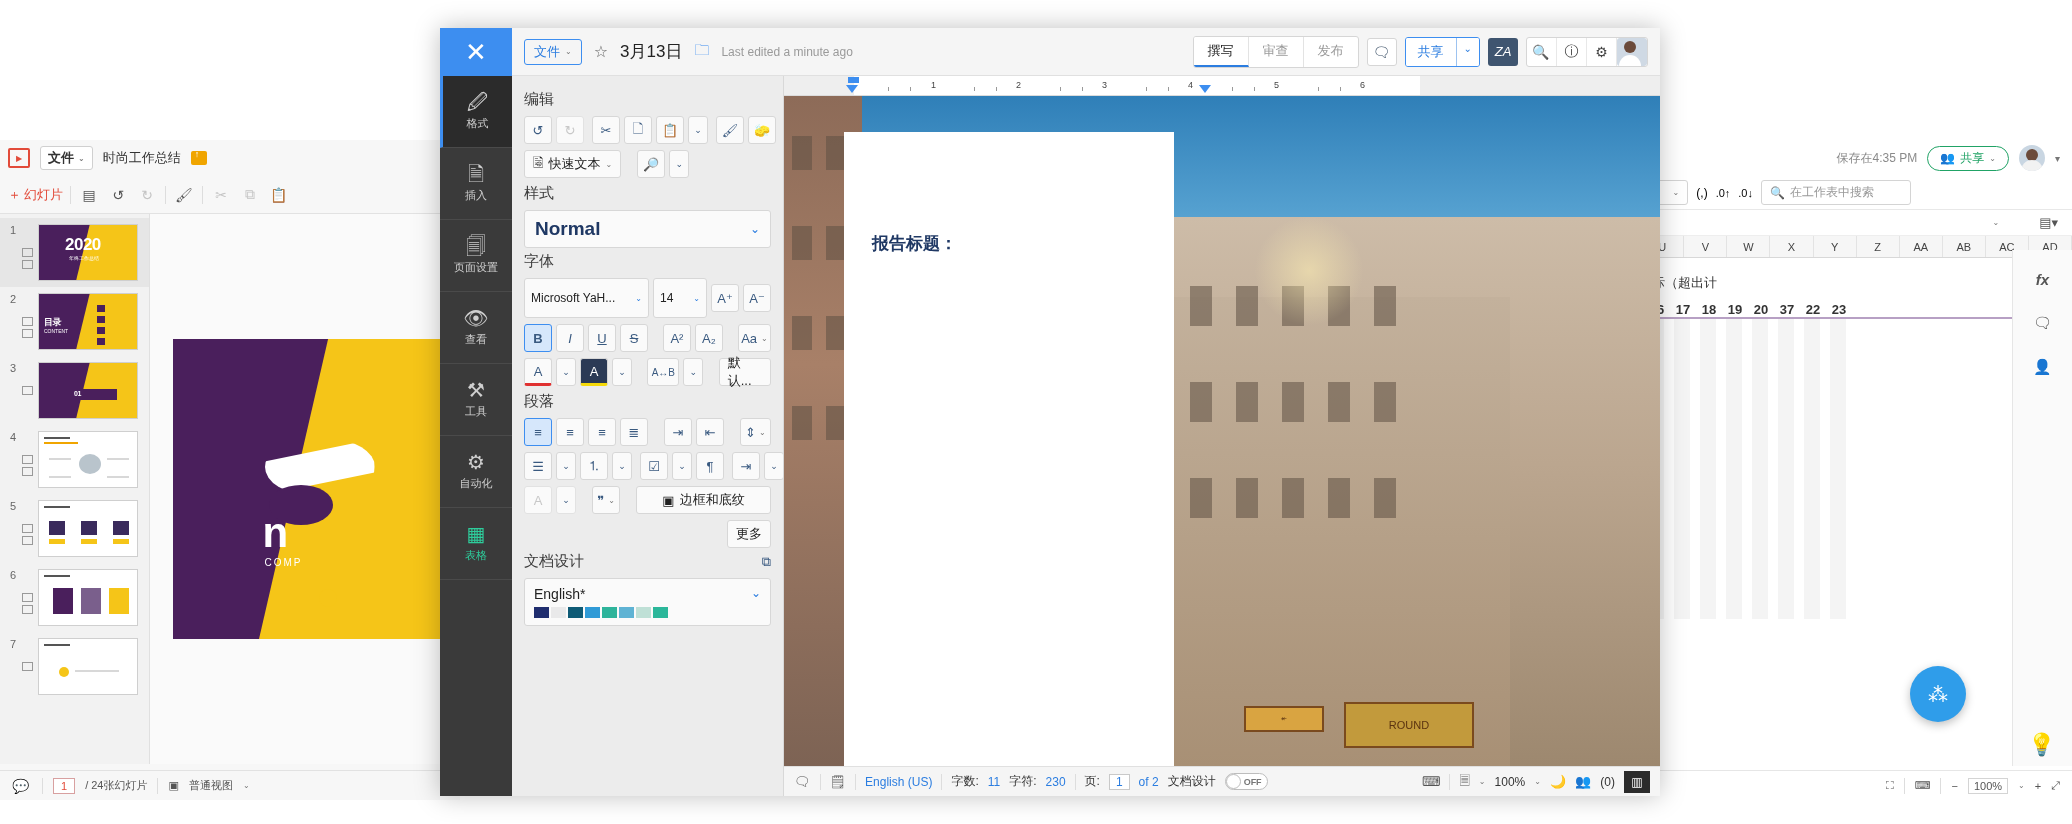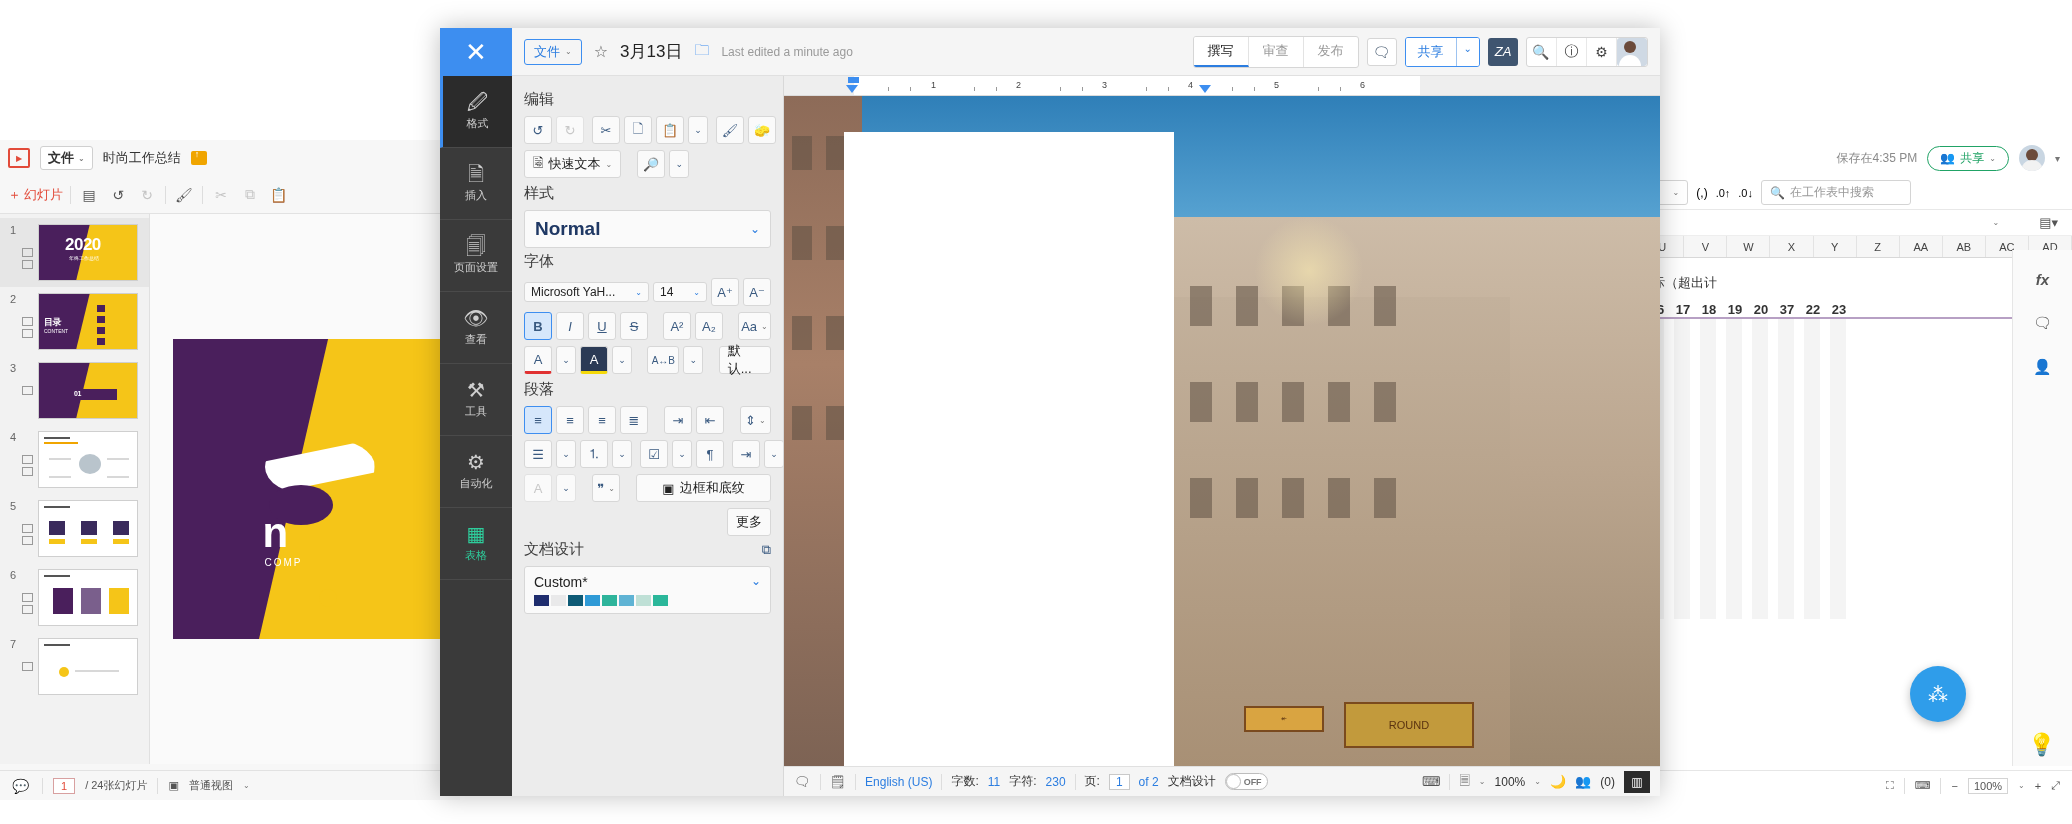--- a/index.html
+++ b/index.html
@@ -782,6 +782,7 @@
           </div>
 
           <div class="doc-page">
+            <div class="doc-line">报告标题：</div>
           </div>
         </div>
 

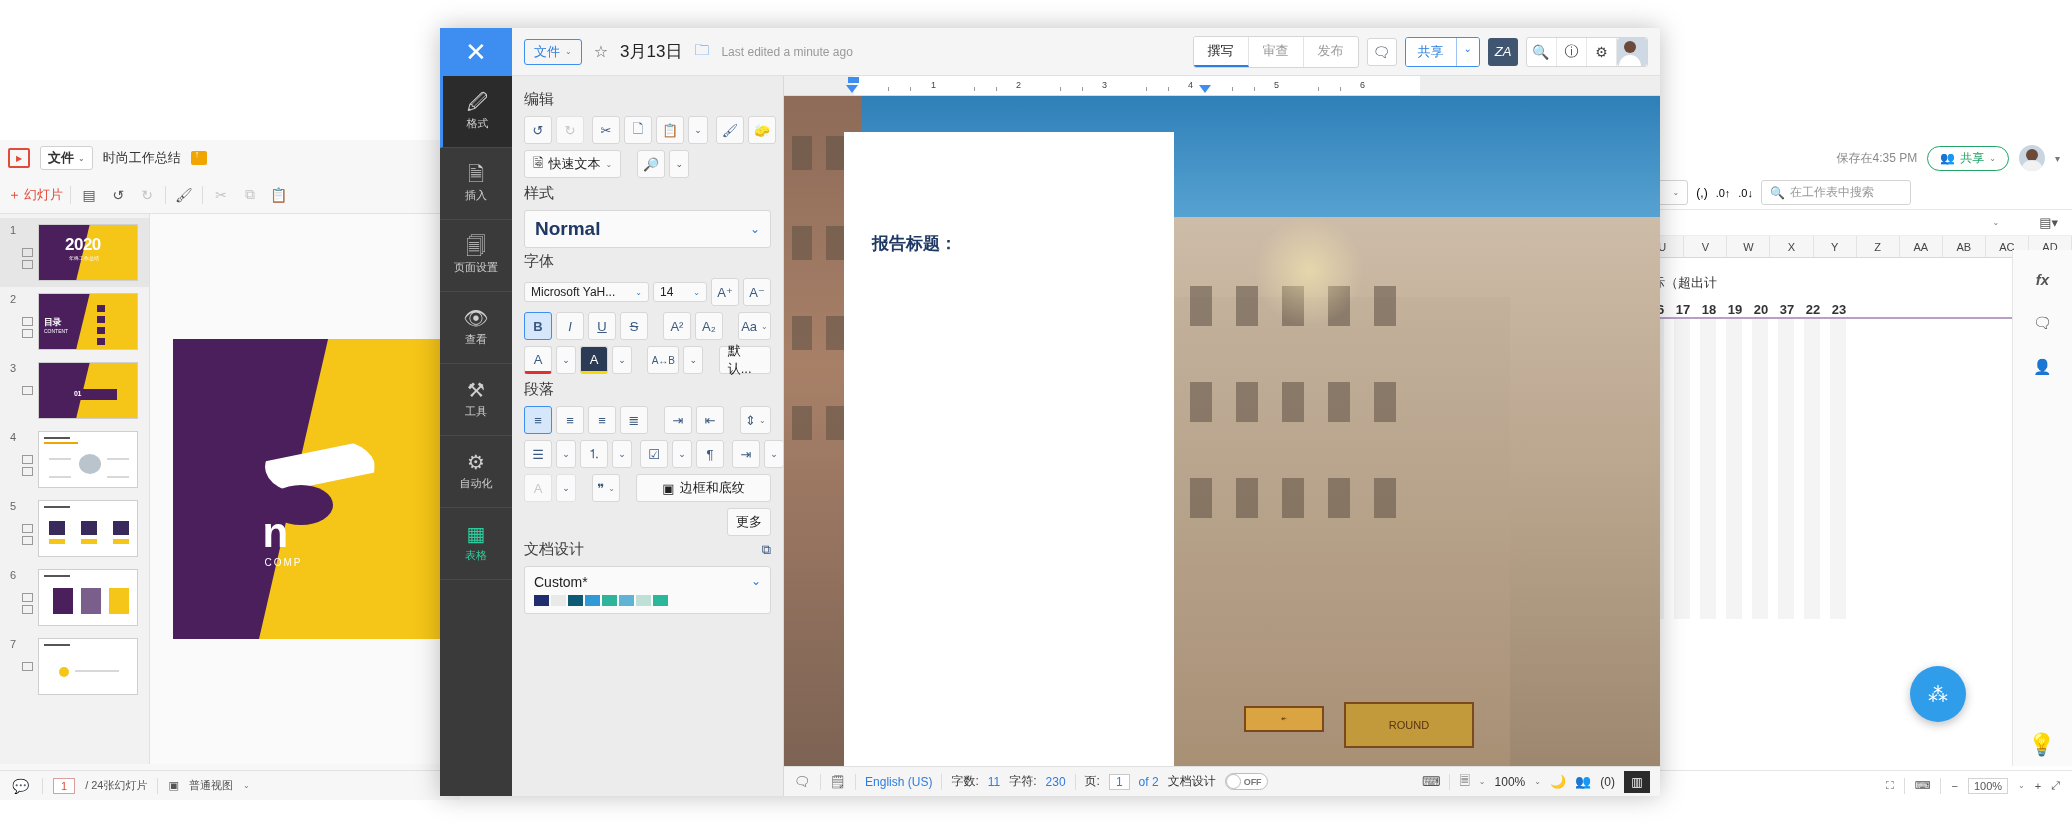--- a/index.html
+++ b/index.html
@@ -159,7 +159,7 @@
   .big-select { width:100%; height:38px; border:1px solid #d7d7d7; background:#fafafa; border-radius:3px;
      display:flex; align-items:center; justify-content:space-between; padding:0 10px; margin-bottom:4px;}
   .big-select .val { font-size:19px; font-weight:bold; color:#1f3864; }
-  .sel-sm { height:20px; border:1px solid #d7d7d7; background:#fafafa;border-radius:3px;
+  .sel-sm { height:40px; border:1px solid #d7d7d7; background:#fafafa;border-radius:3px;
      display:flex;align-items:center;justify-content:space-between;padding:0 6px;font-size:12px;color:#222;}
   .more-row{display:flex;justify-content:flex-end;margin-top:6px;}
   .design-head{display:flex;align-items:center;justify-content:space-between;}

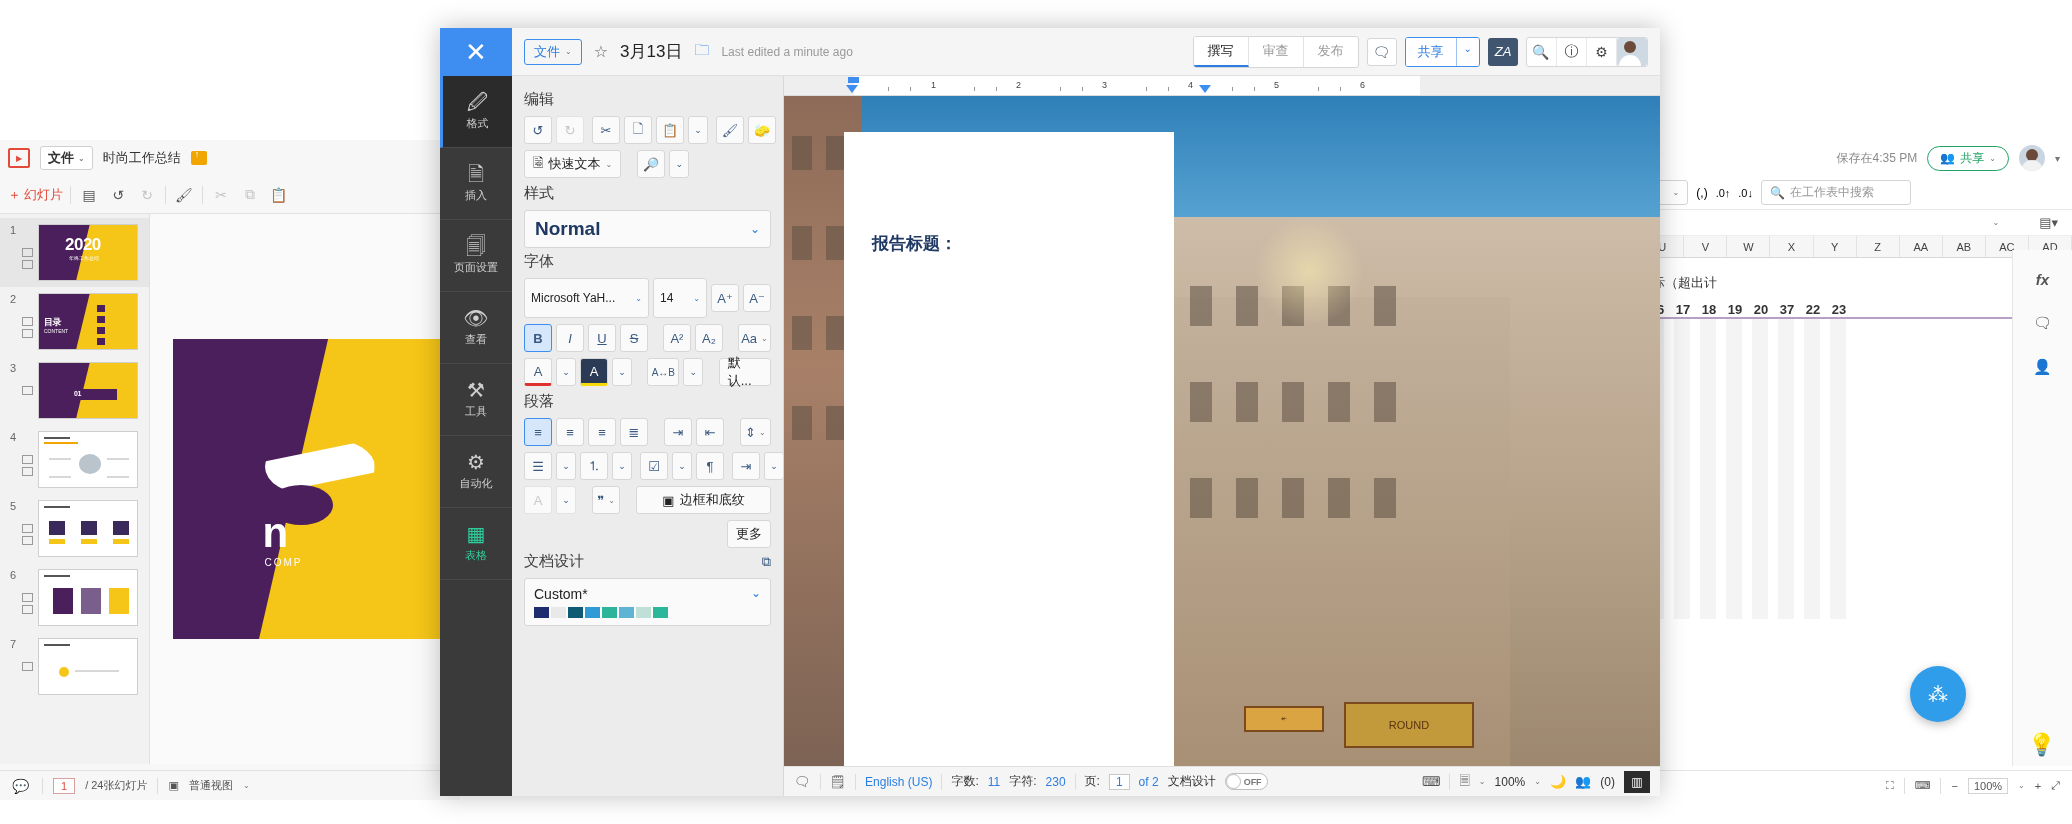--- a/index.html
+++ b/index.html
@@ -698,7 +698,7 @@
         </div>
         <div class="design-box">
           <div>
-            <div style="font-size:14px;color:#222">Custom*</div>
+            <div style="font-size:14px;color:#222">English*</div>
             <div class="swatches">
               <i style="background:#1f2d6e"></i>
                 <i style="background:#e9e9ea"></i>

